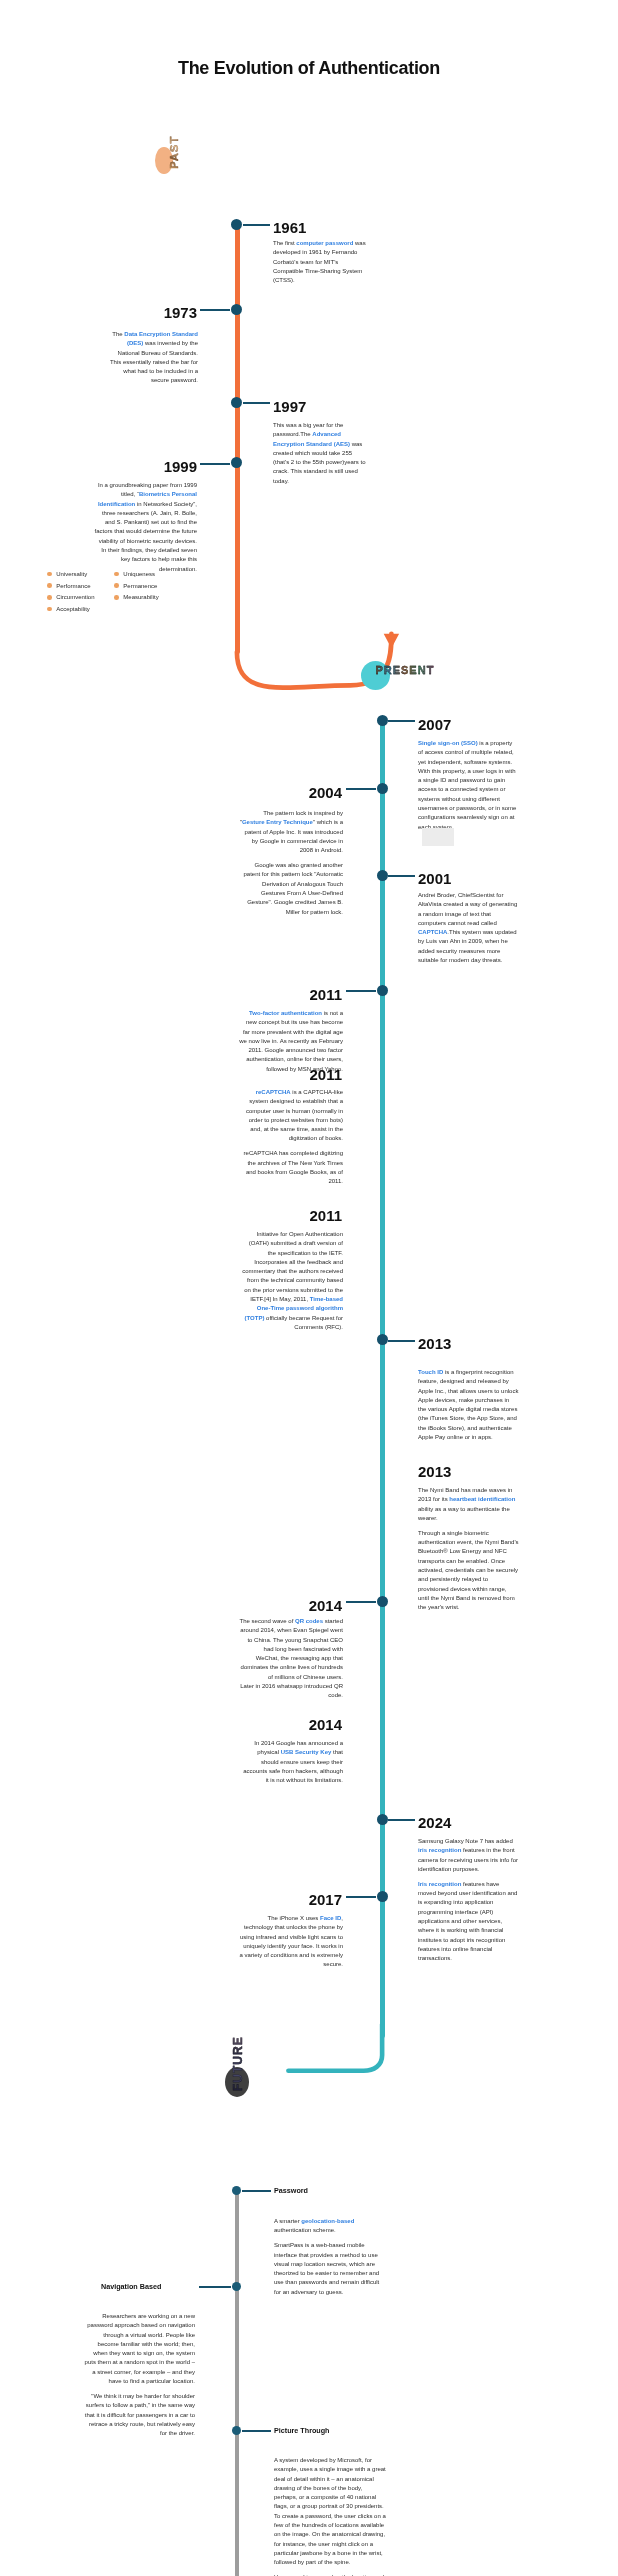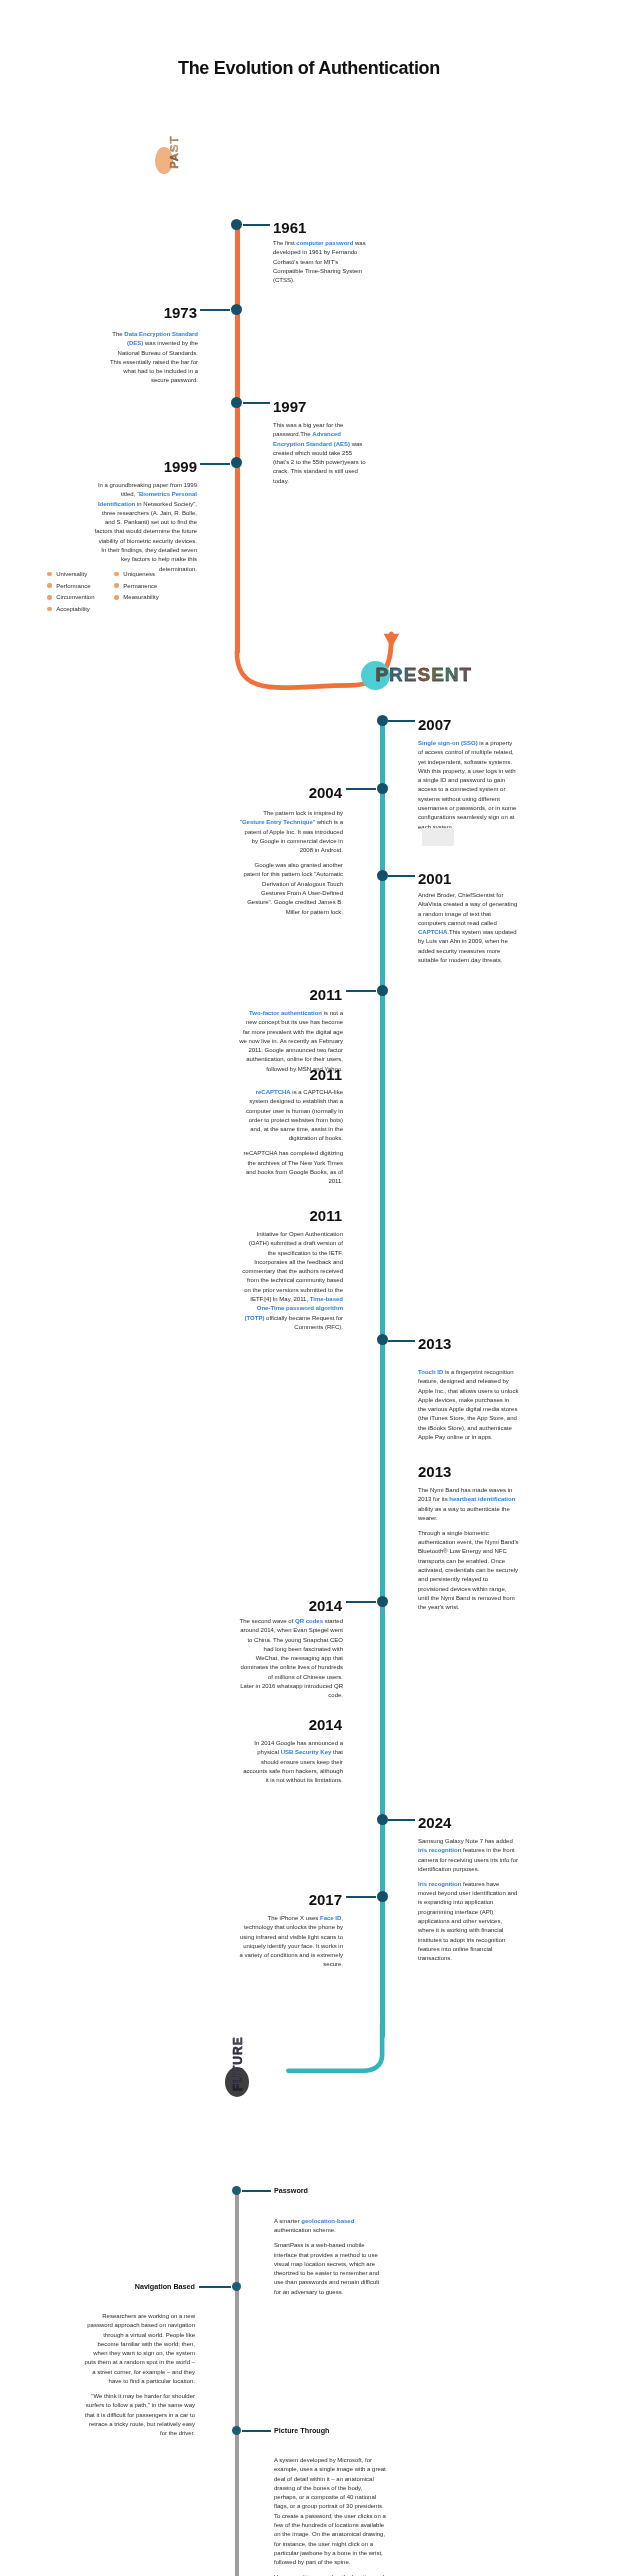--- a/index.html
+++ b/index.html
@@ -58,7 +58,7 @@
   }
   .era-present .era-word {
     left: 14.4px; top: 7.2px;
-    font-size: 19px;
+    font-size: 11px;
     background: linear-gradient(90deg,#6a4a2e,#2f6f8f,#8a5a3a,#3f7f5f,#7a4a6a);
     -webkit-background-clip: text;
     background-clip: text;

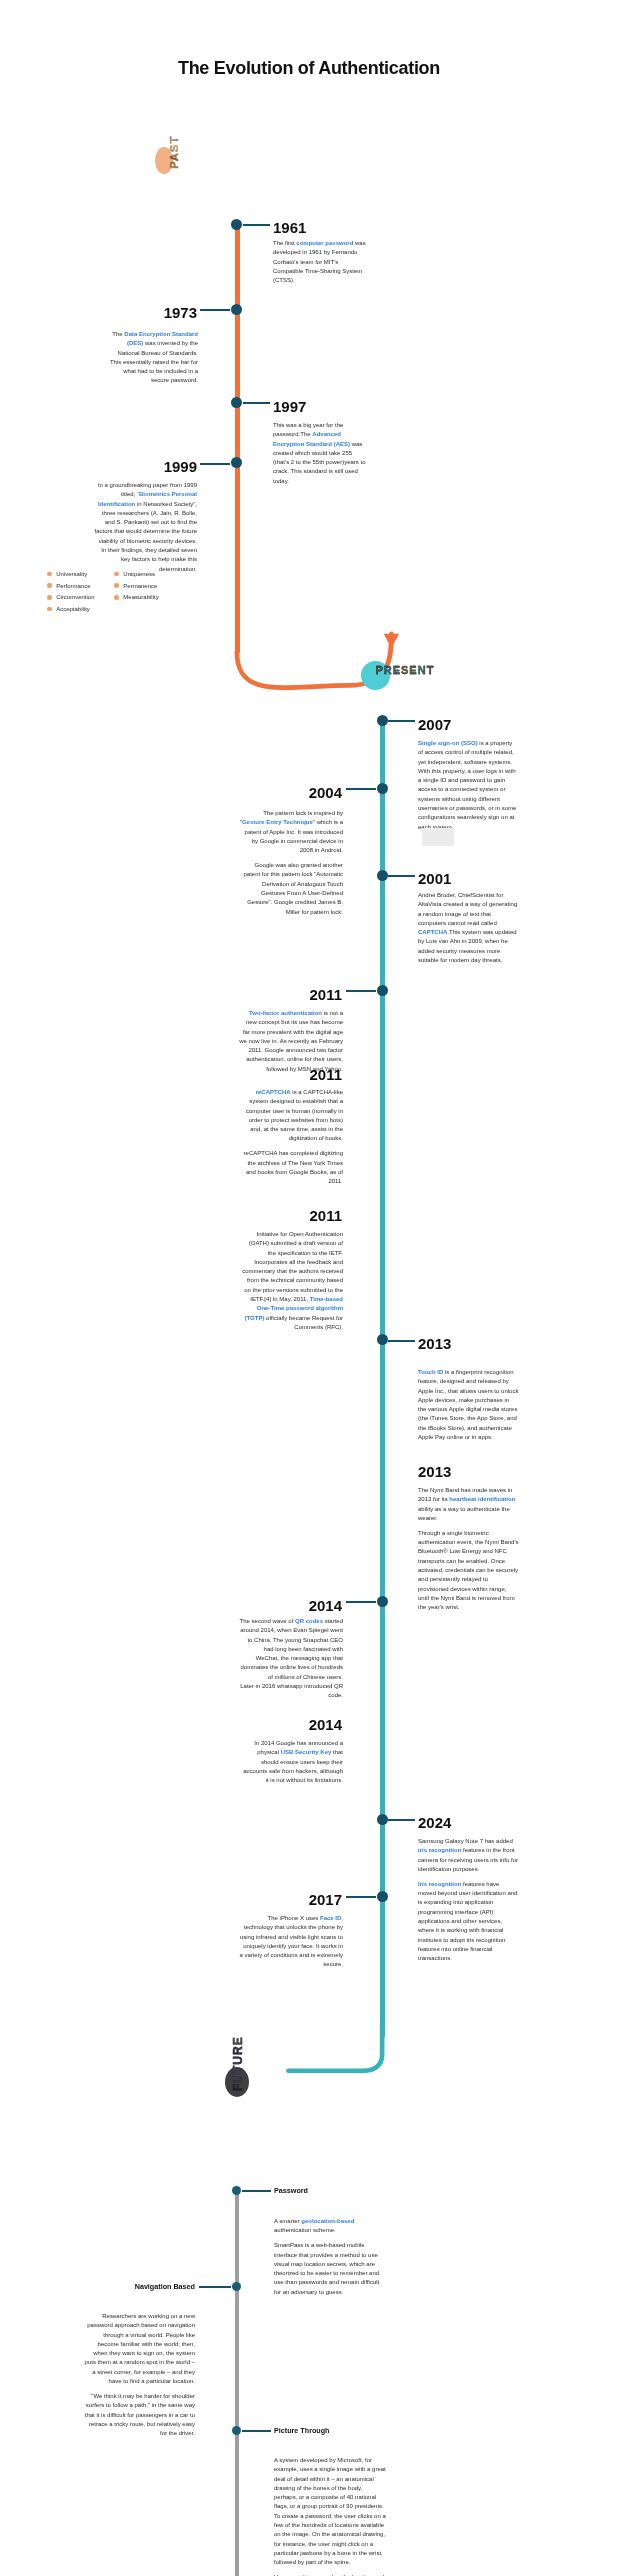--- a/index.html
+++ b/index.html
@@ -349,7 +349,7 @@
 
   <div class="node small" style="left:232px; top:2282px;"></div>
   <div class="connector" style="left:199px; top:2286px; width:32px;"></div>
-  <div class="flabel" style="left:101px; top:2282px; width:94px; text-align:right;">Navigation Based</div>
+  <div class="flabel" style="left:101px; top:2282px; width:94px; text-align:left;">Navigation Based</div>
   <div class="blk l" style="left:82px; top:2312px; width:113px;">
     <p>Researchers are working on a new password approach based on navigation through a virtual world. People like become familiar with the world; then, when they want to sign on, the system puts them at a random spot in the world – a street corner, for example – and they have to find a particular location.</p>
     <p>"We think it may be harder for shoulder surfers to follow a path," in the same way that it is difficult for passengers in a car to retrace a tricky route, but relatively easy for the driver.</p>

